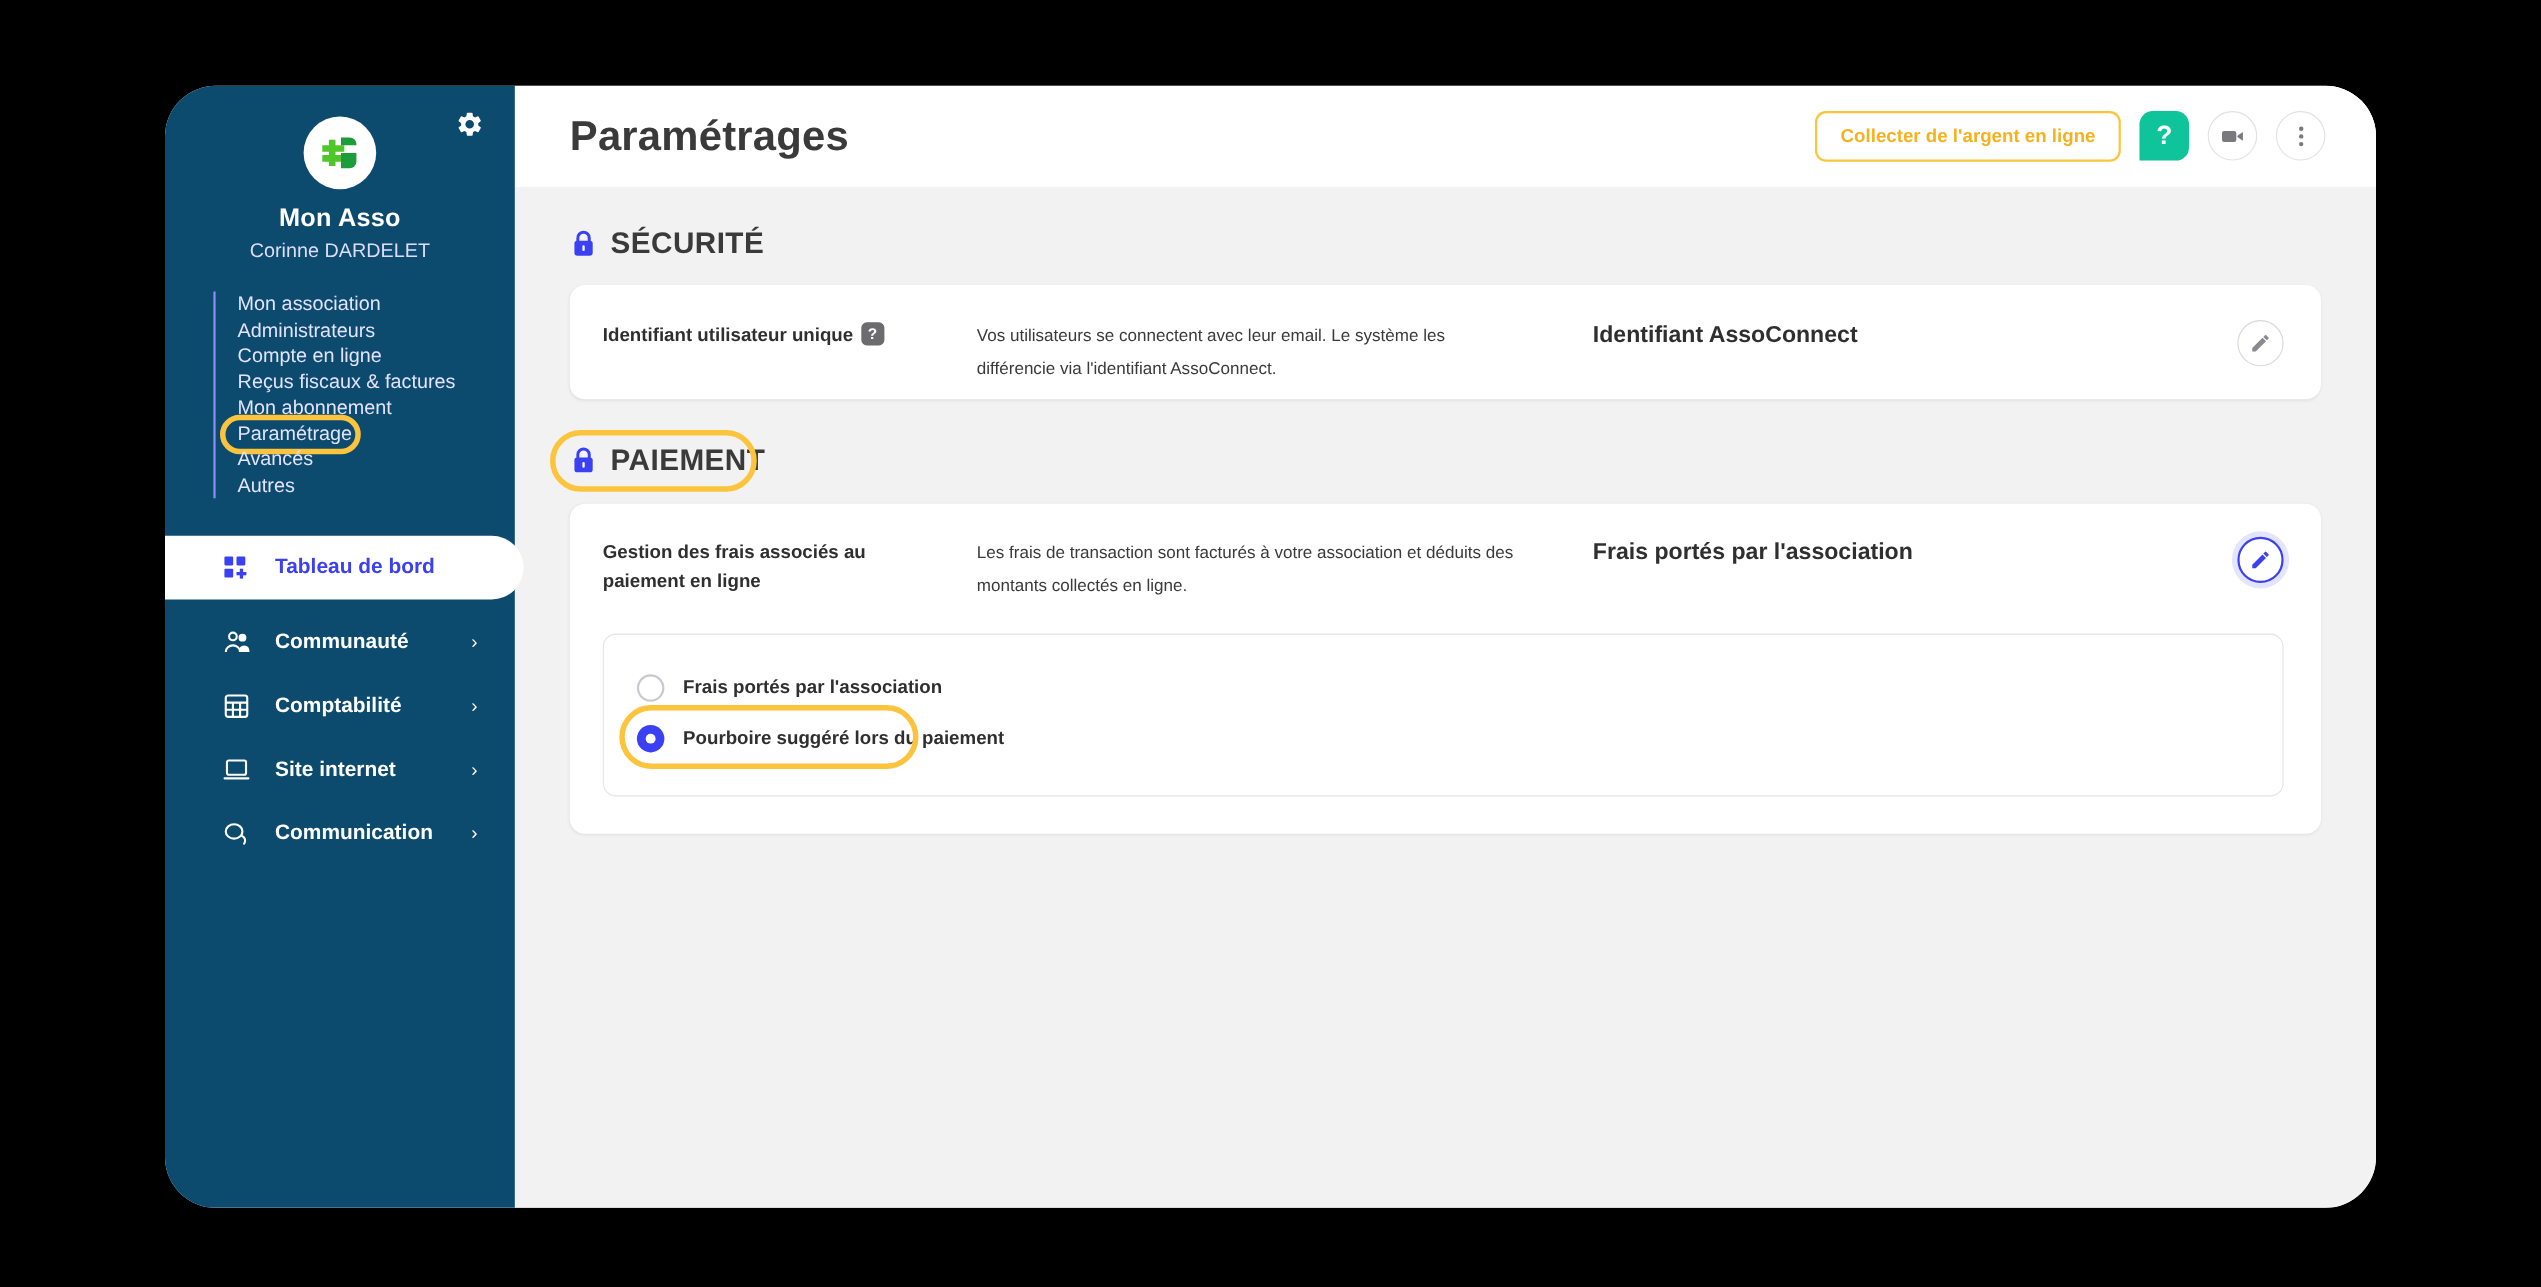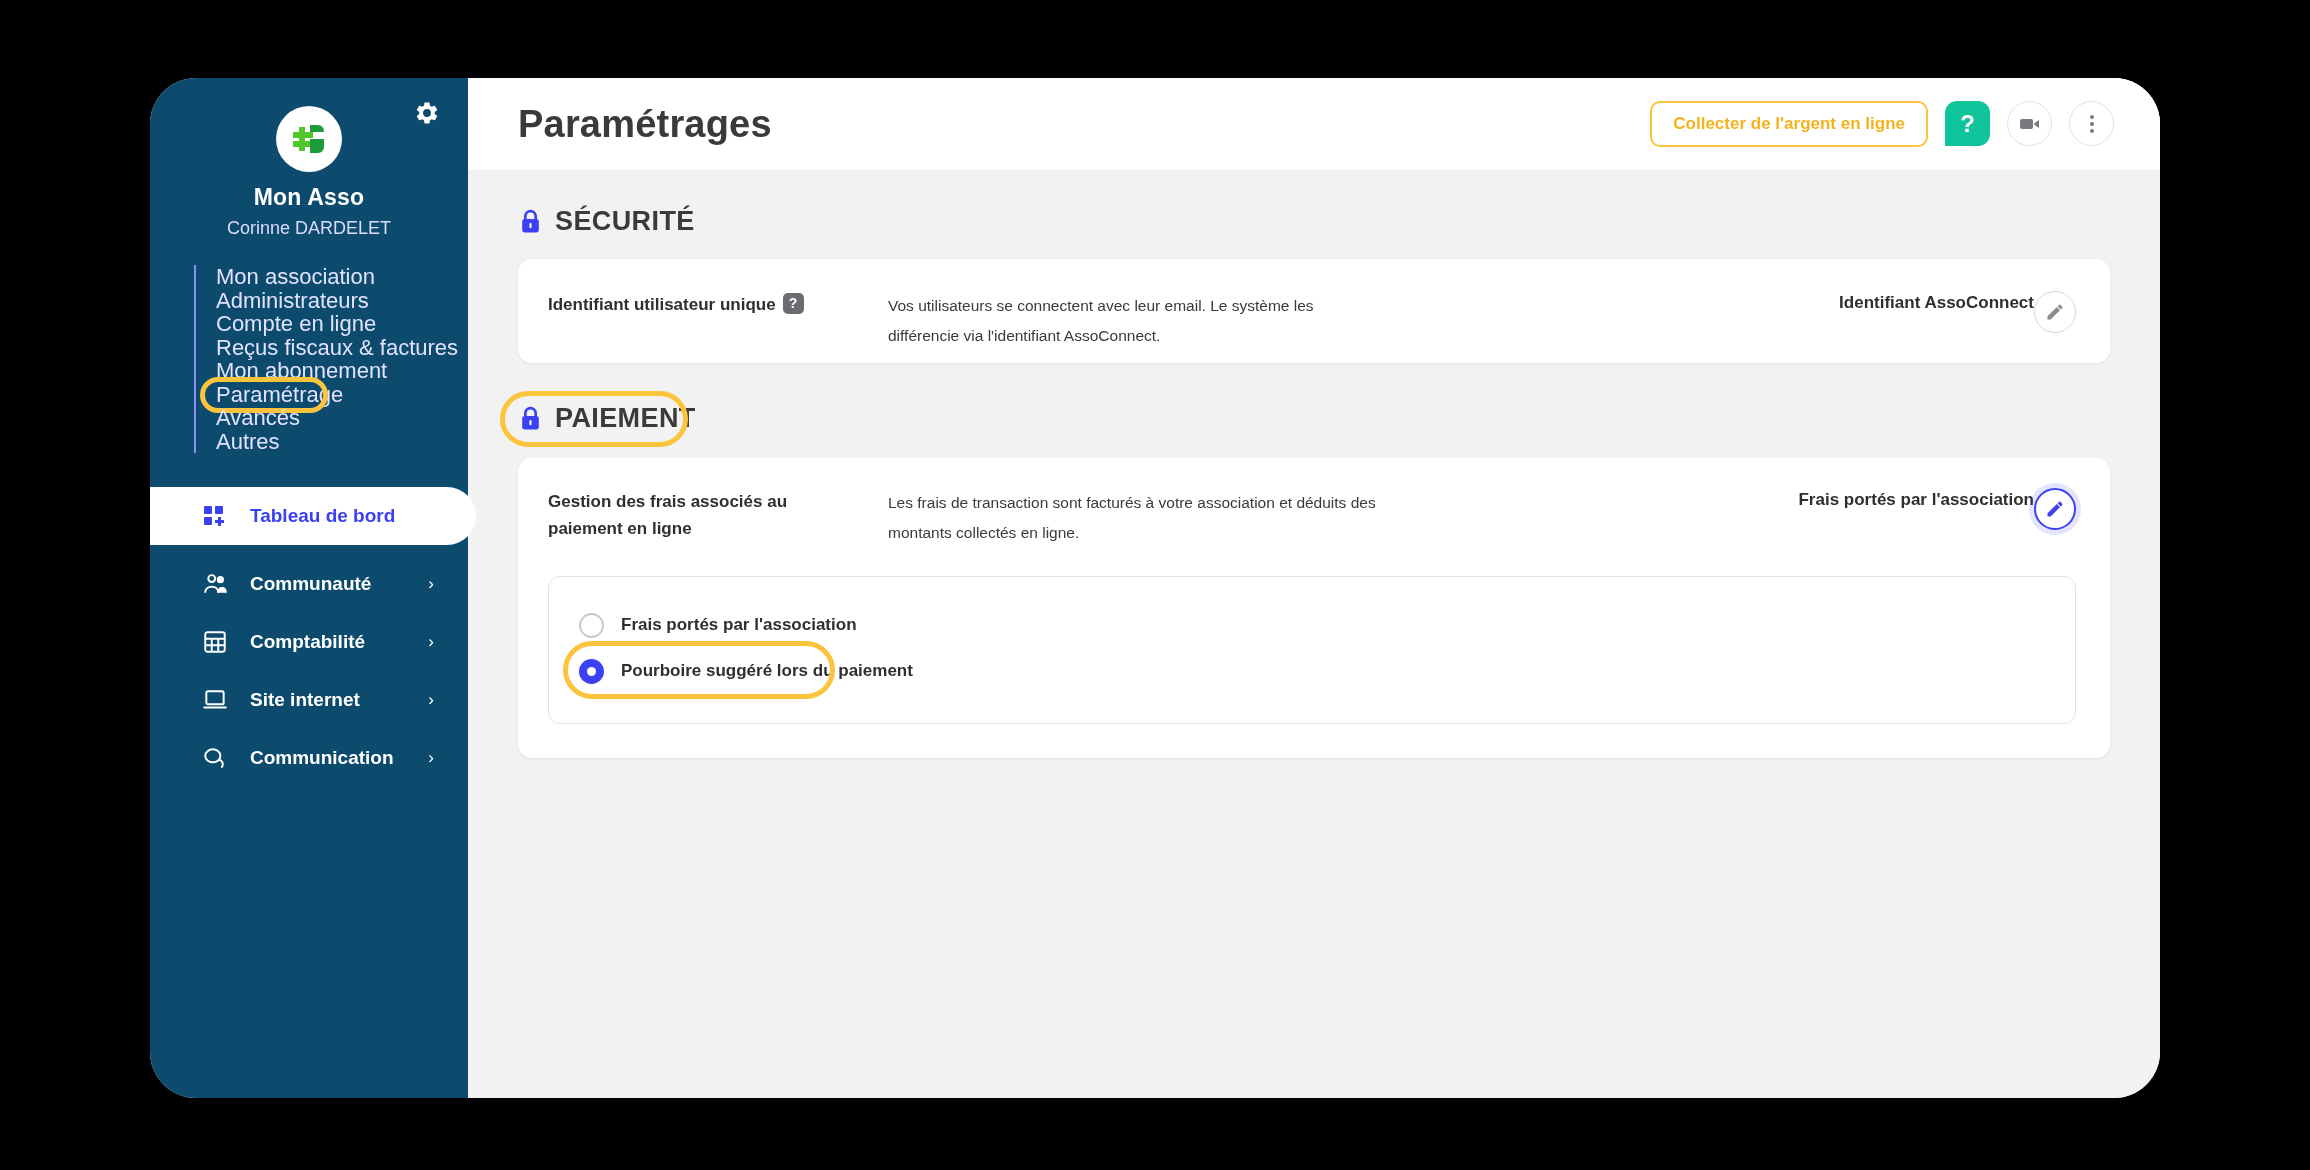--- a/index.html
+++ b/index.html
@@ -82,7 +82,7 @@
 
   .sub-item {
     position: relative;
-    font-size: 22px;
+    font-size: 18px;
     color: #e3e3fd;
     line-height: 23.5px;
     padding: 0 0 0 2px;

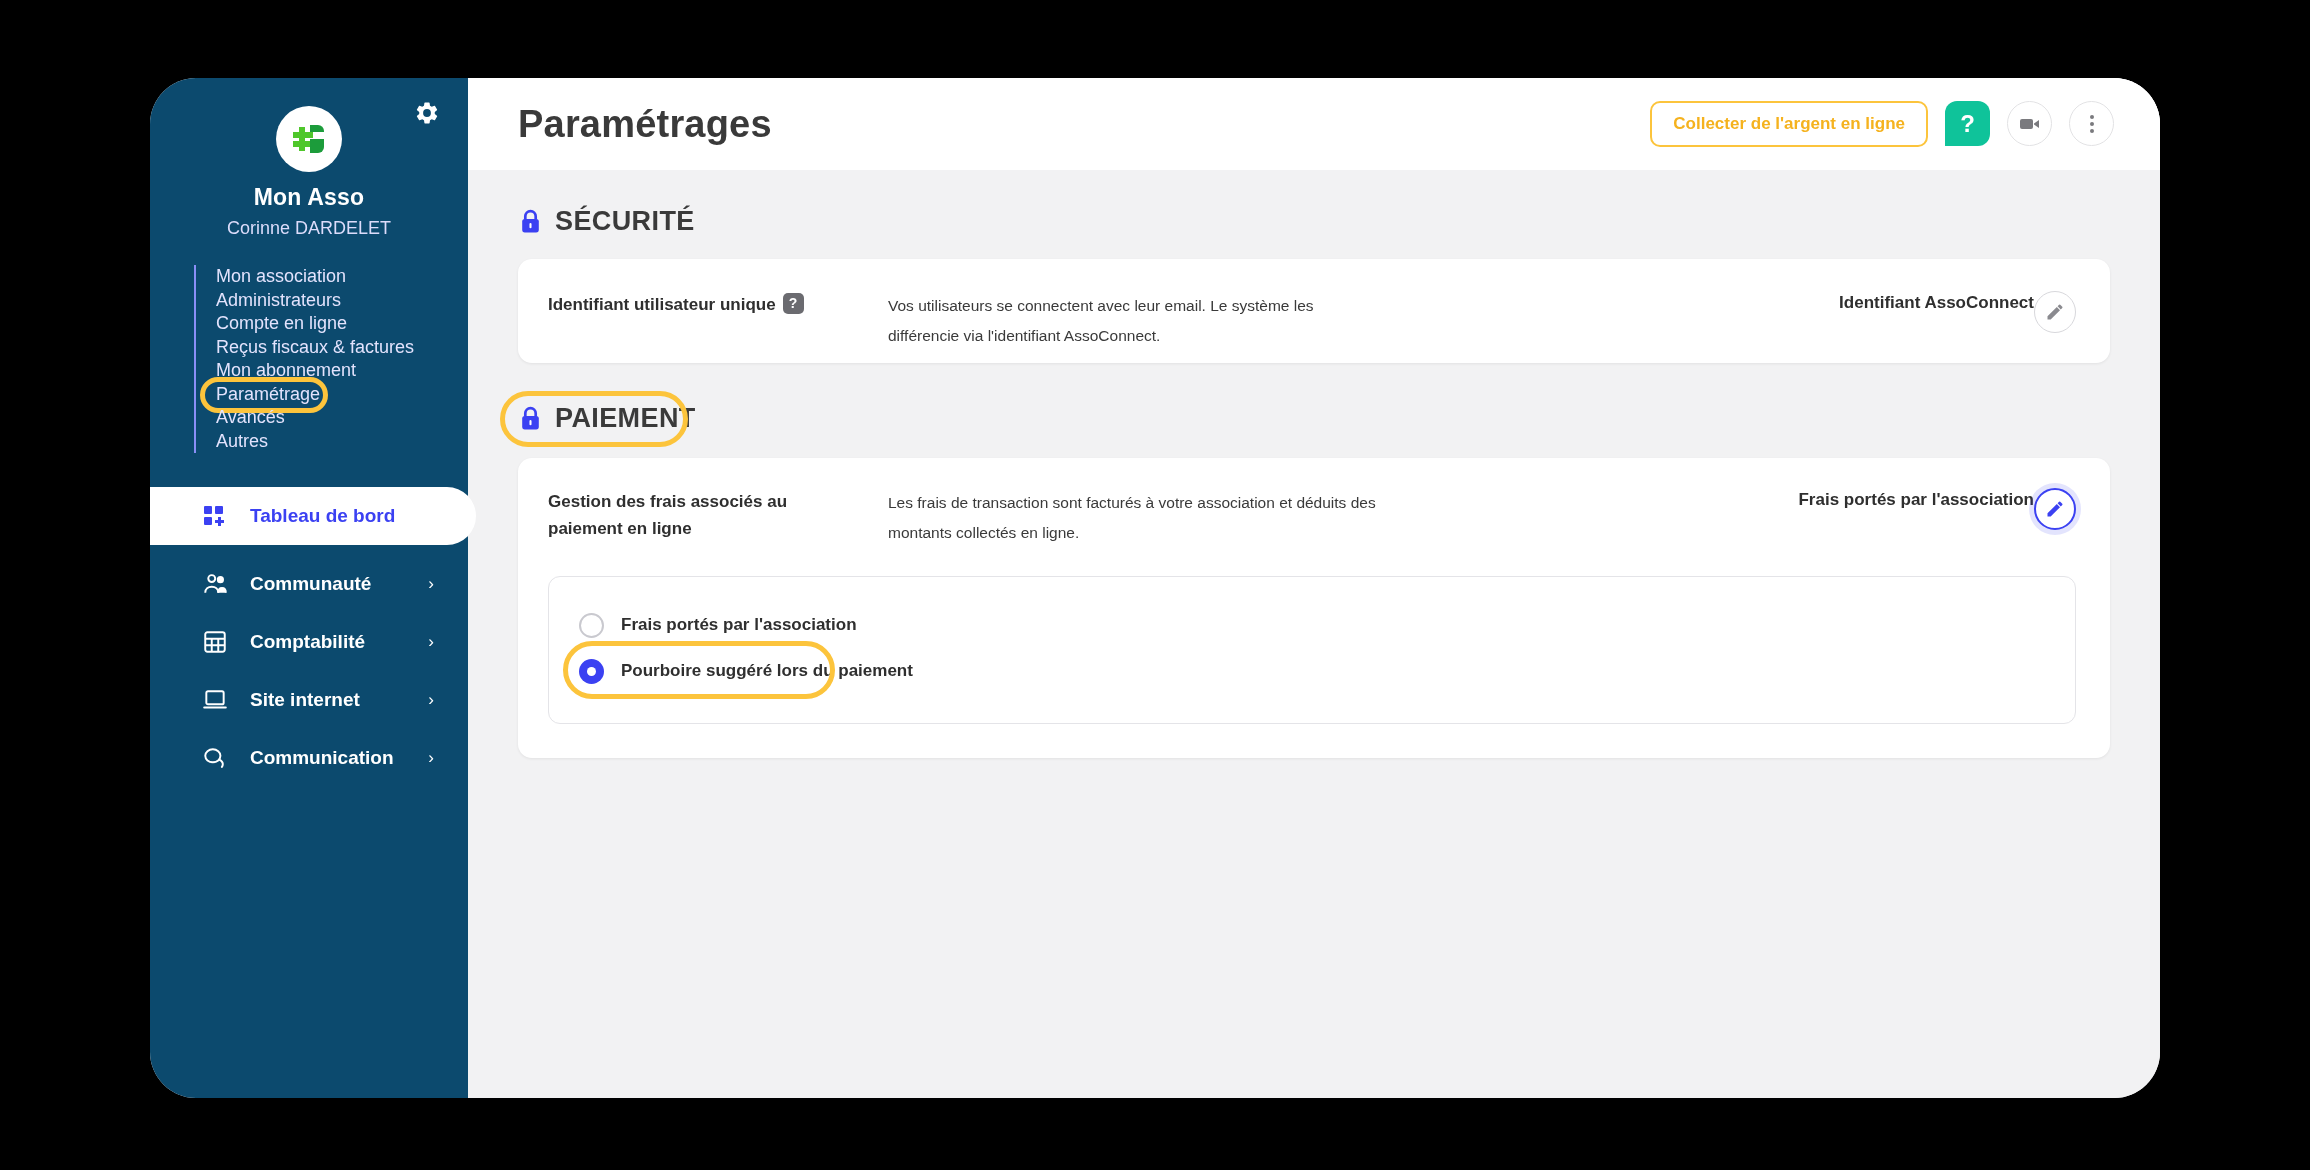--- a/index.html
+++ b/index.html
@@ -285,11 +285,11 @@
 
   .col-value {
     flex: 1;
-    font-size: 17px;
+    font-size: 21px;
     font-weight: bold;
     color: #2f2f2f;
+    margin-left: 60px;
     padding-top: 2px;
-    text-align: right;
   }
 
   .edit-btn {

